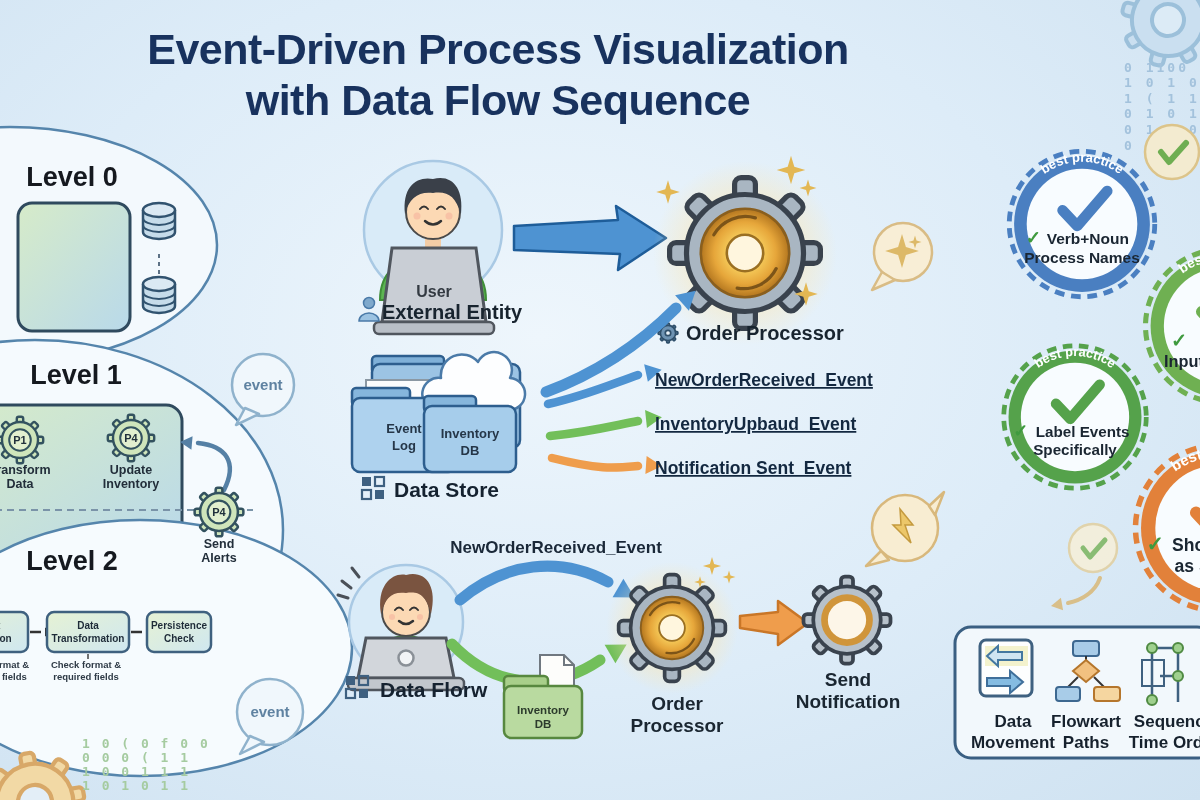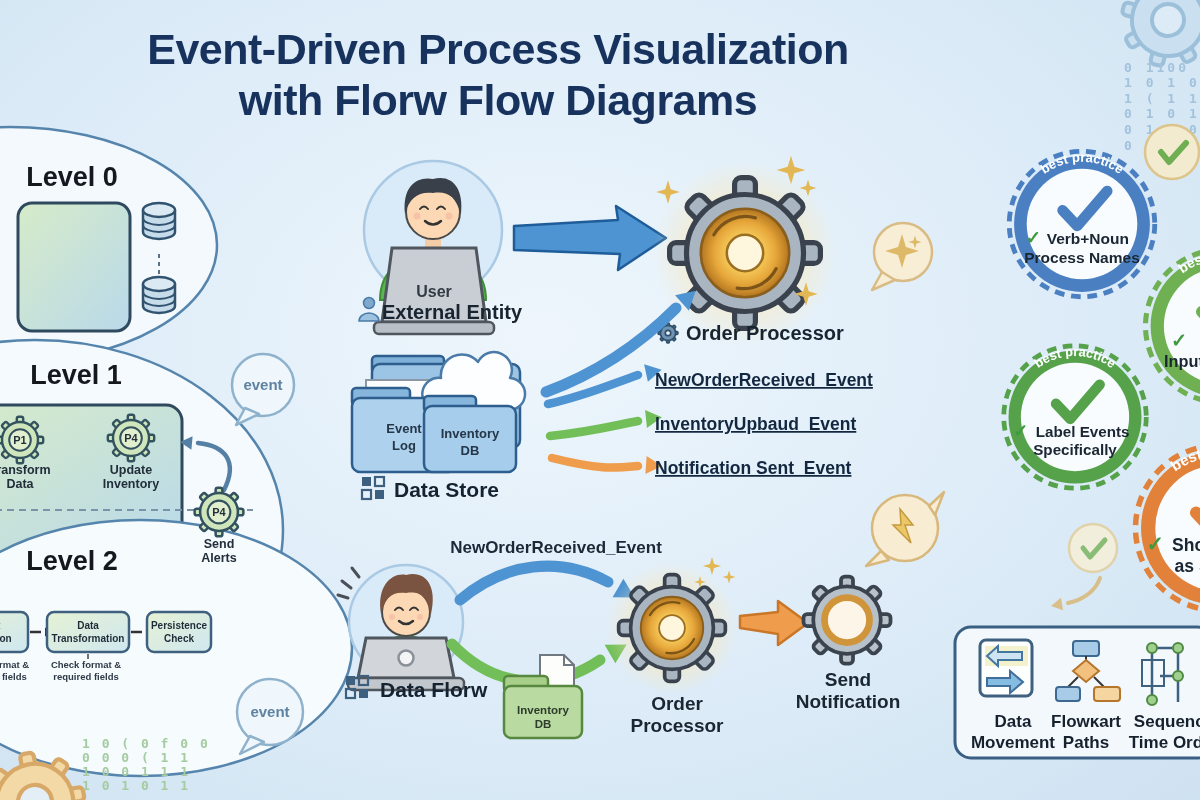--- a/index.html
+++ b/index.html
@@ -437,7 +437,7 @@
 
 <div class="title">
   <div>Event-Driven Process Visualization</div>
-  <div>with Florw Flow Diagrams</div>
+  <div>with Data Flow Sequence</div>
 </div>
 
 </div>

